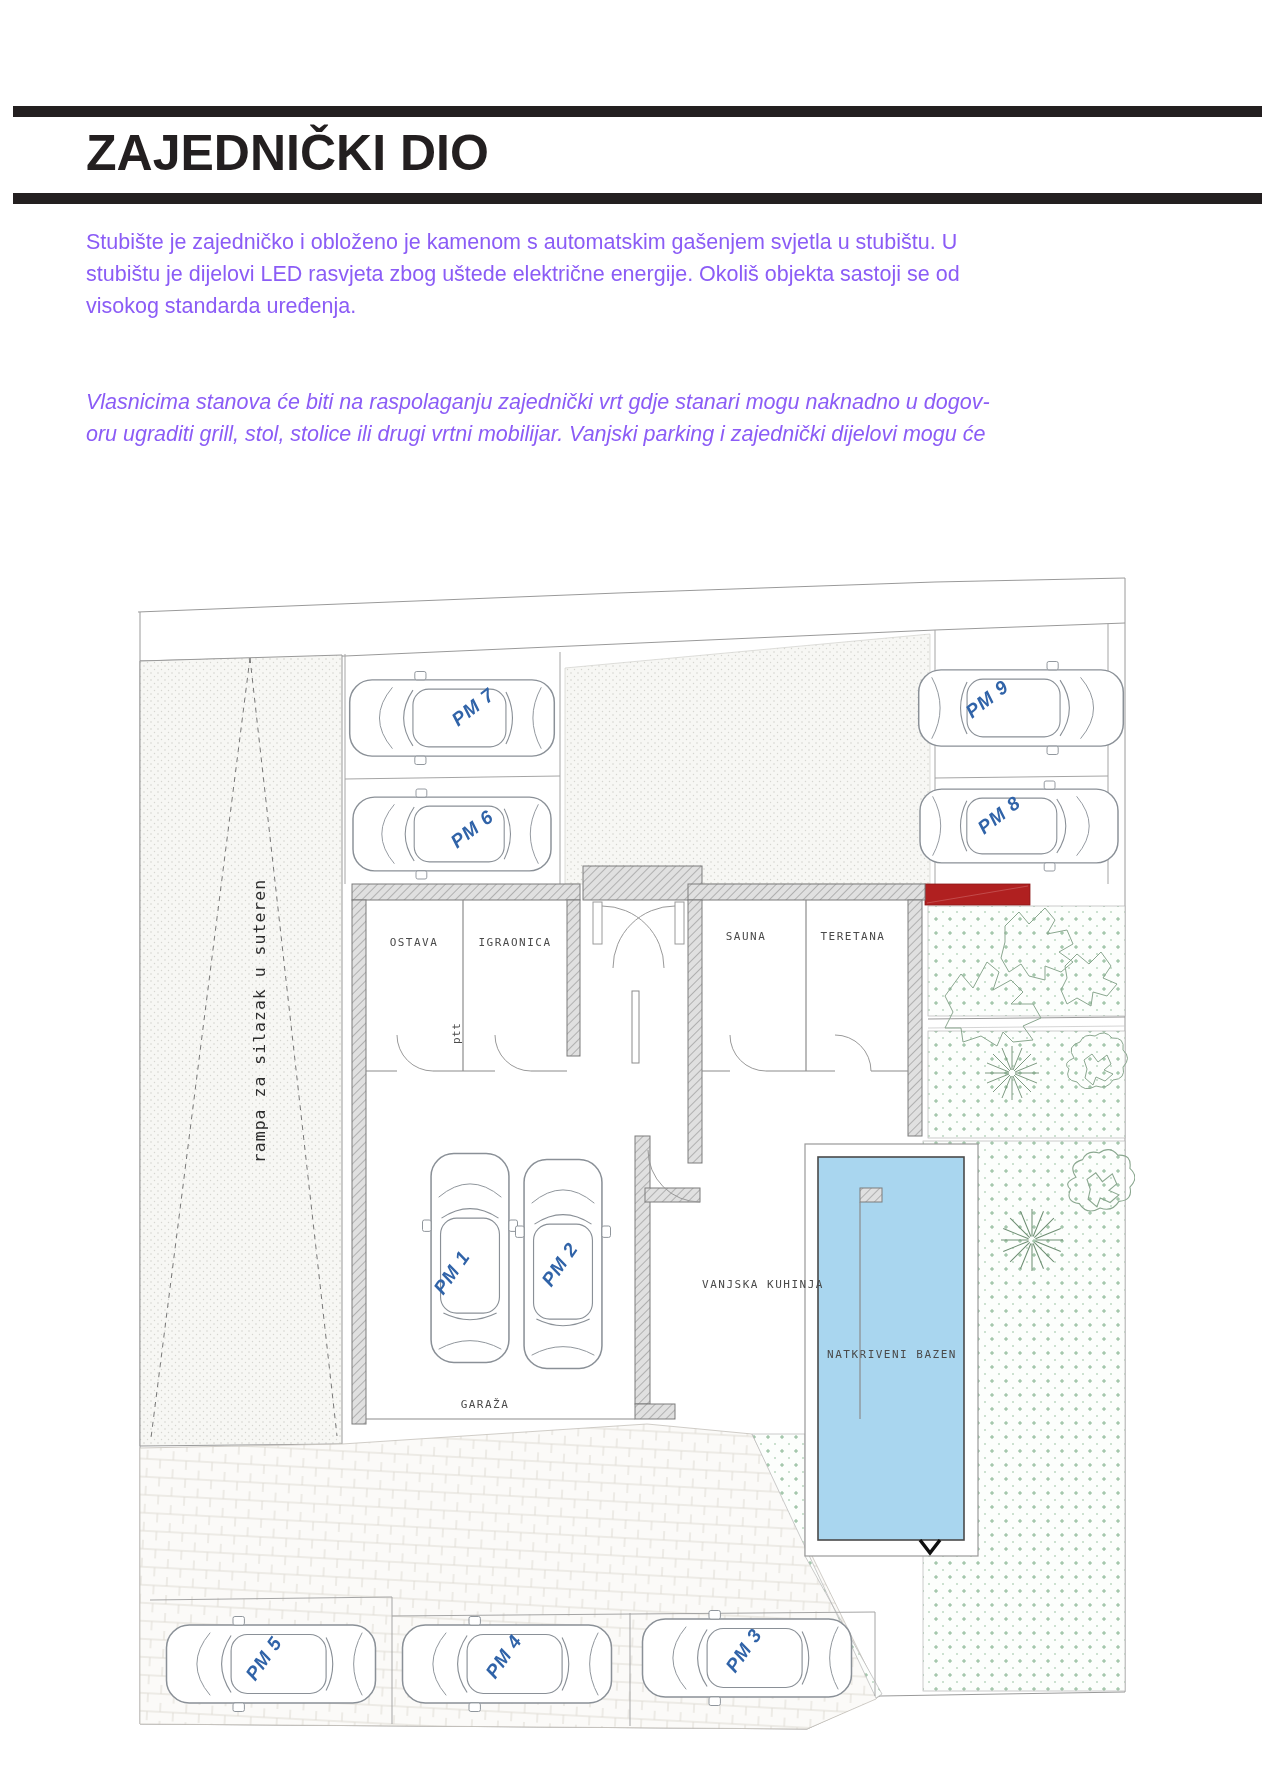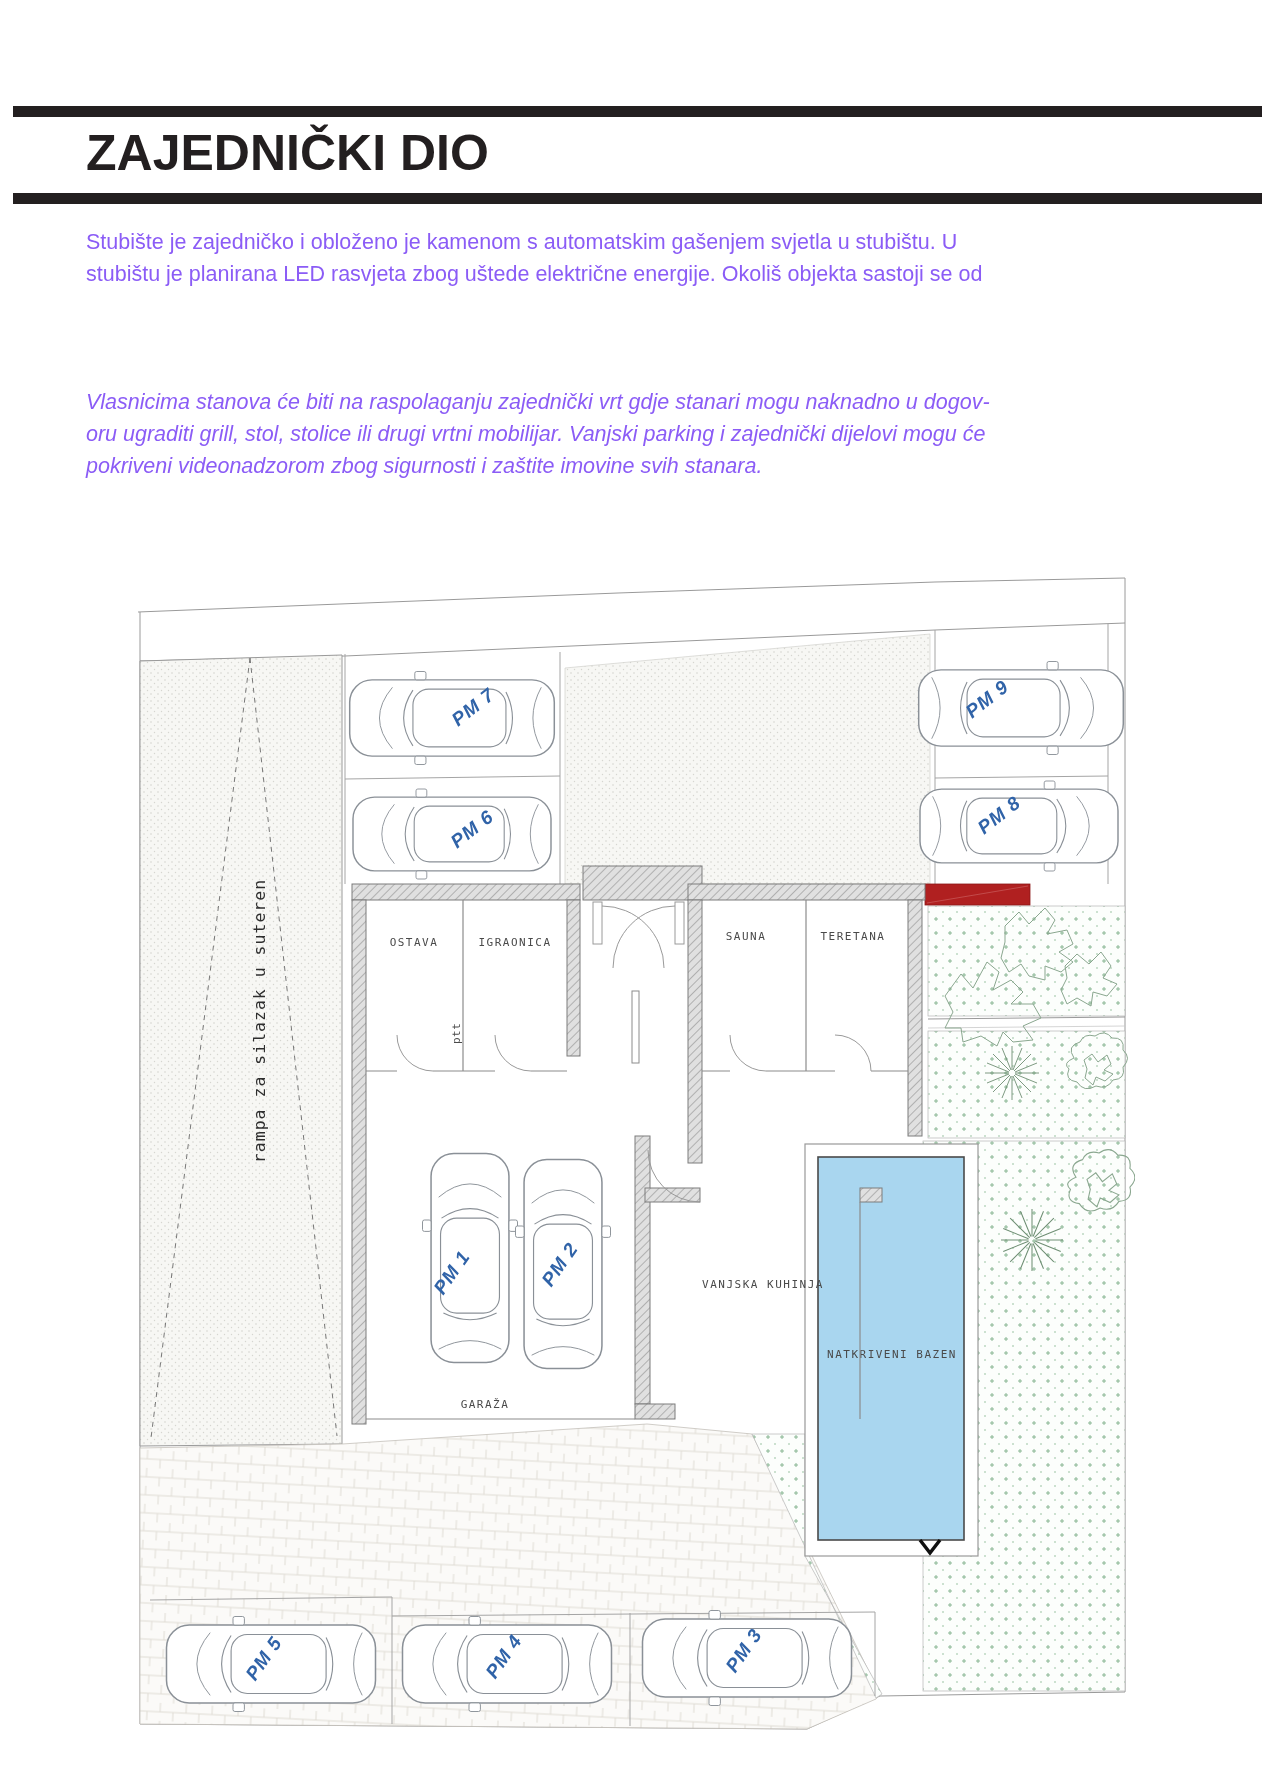--- a/index.html
+++ b/index.html
@@ -31,7 +31,7 @@
 
   <div class="para p1">
     <div>Stubište je zajedničko i obloženo je kamenom s automatskim gašenjem svjetla u stubištu. U</div>
-    <div>stubištu je planirana LED rasvjeta zbog uštede električne energije. Okoliš objekta sastoji se od</div>
+    <div>stubištu je dijelovi LED rasvjeta zbog uštede električne energije. Okoliš objekta sastoji se od</div>
   </div>
 
   <div class="para p2">

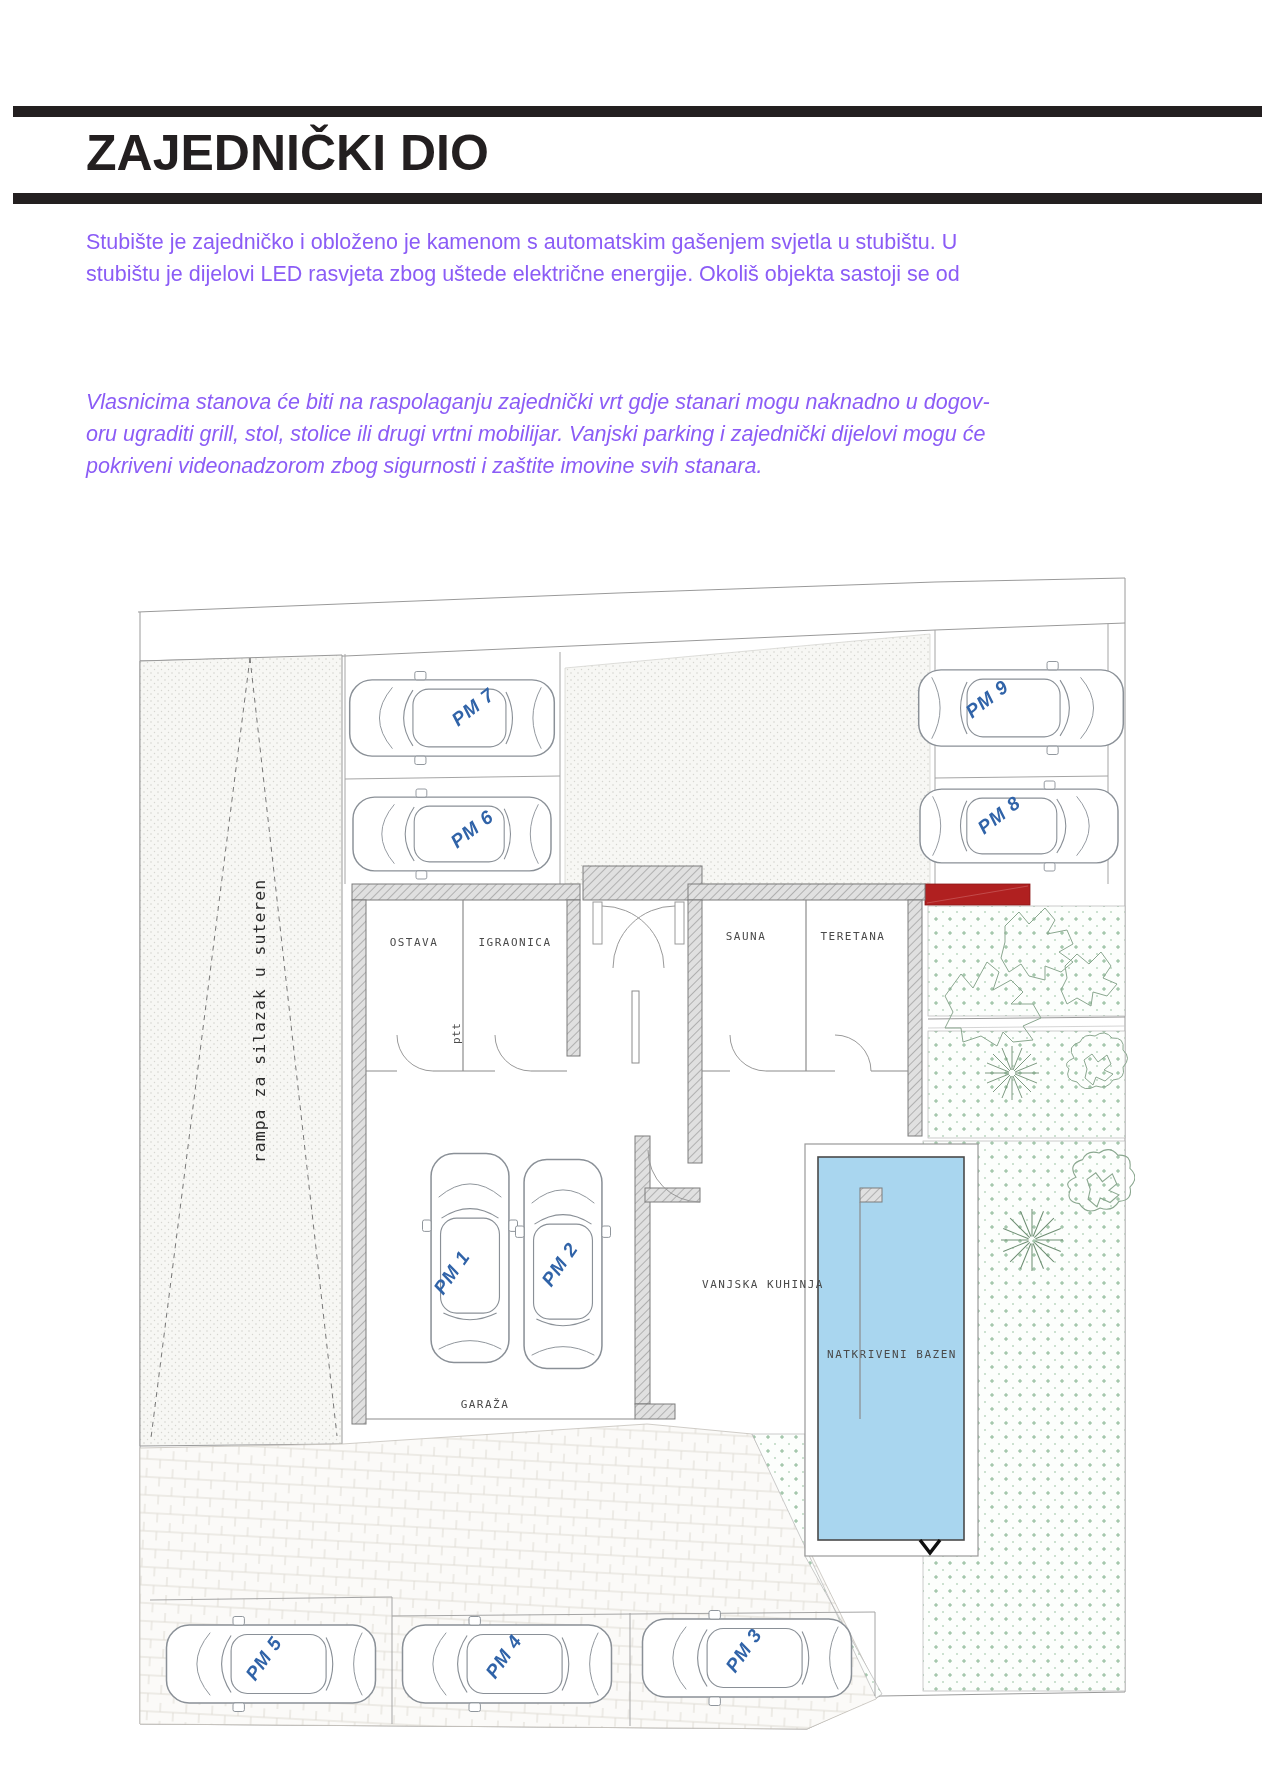--- a/index.html
+++ b/index.html
@@ -32,6 +32,7 @@
   <div class="para p1">
     <div>Stubište je zajedničko i obloženo je kamenom s automatskim gašenjem svjetla u stubištu. U</div>
     <div>stubištu je dijelovi LED rasvjeta zbog uštede električne energije. Okoliš objekta sastoji se od</div>
+    <div>visokog standarda uređenja.</div>
   </div>
 
   <div class="para p2">

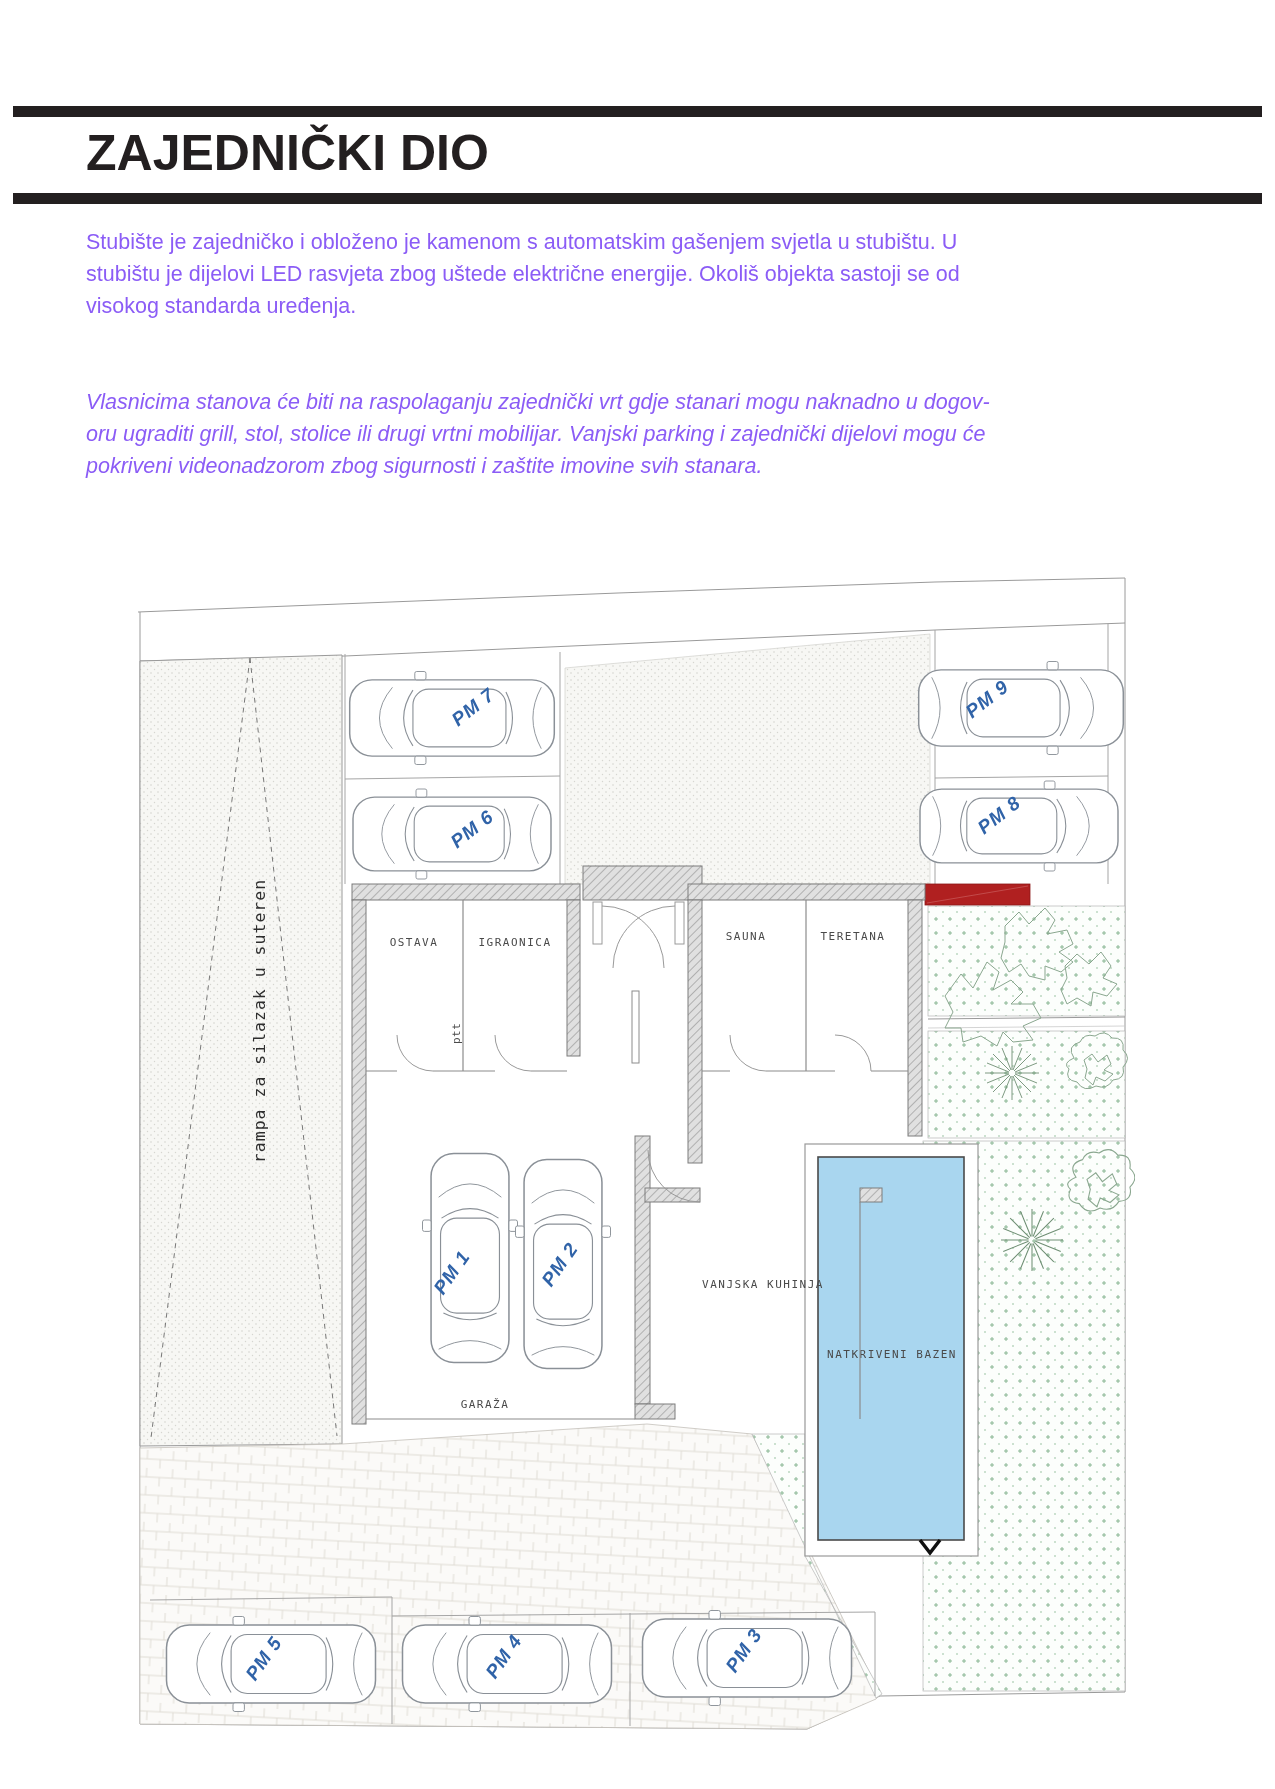--- a/index.html
+++ b/index.html
@@ -38,7 +38,6 @@
   <div class="para p2">
     <div>Vlasnicima stanova će biti na raspolaganju zajednički vrt gdje stanari mogu naknadno  u dogov-</div>
     <div>oru ugraditi grill, stol, stolice ili drugi vrtni mobilijar. Vanjski parking i zajednički dijelovi mogu će</div>
-    <div>pokriveni videonadzorom zbog sigurnosti i zaštite imovine svih stanara.</div>
   </div>
 
   <div class="plan">

